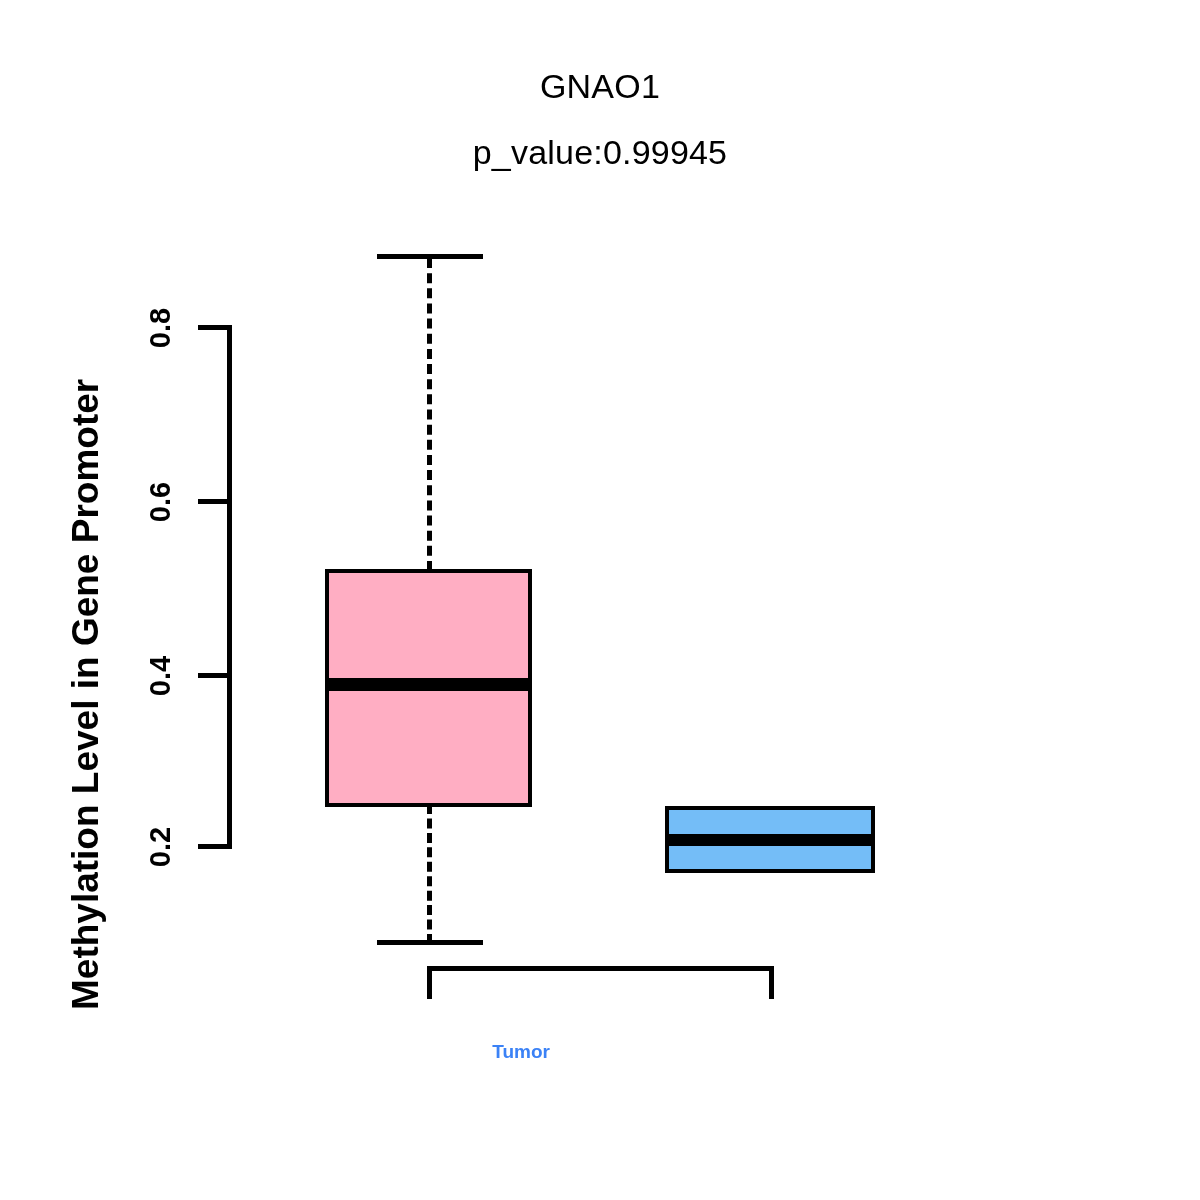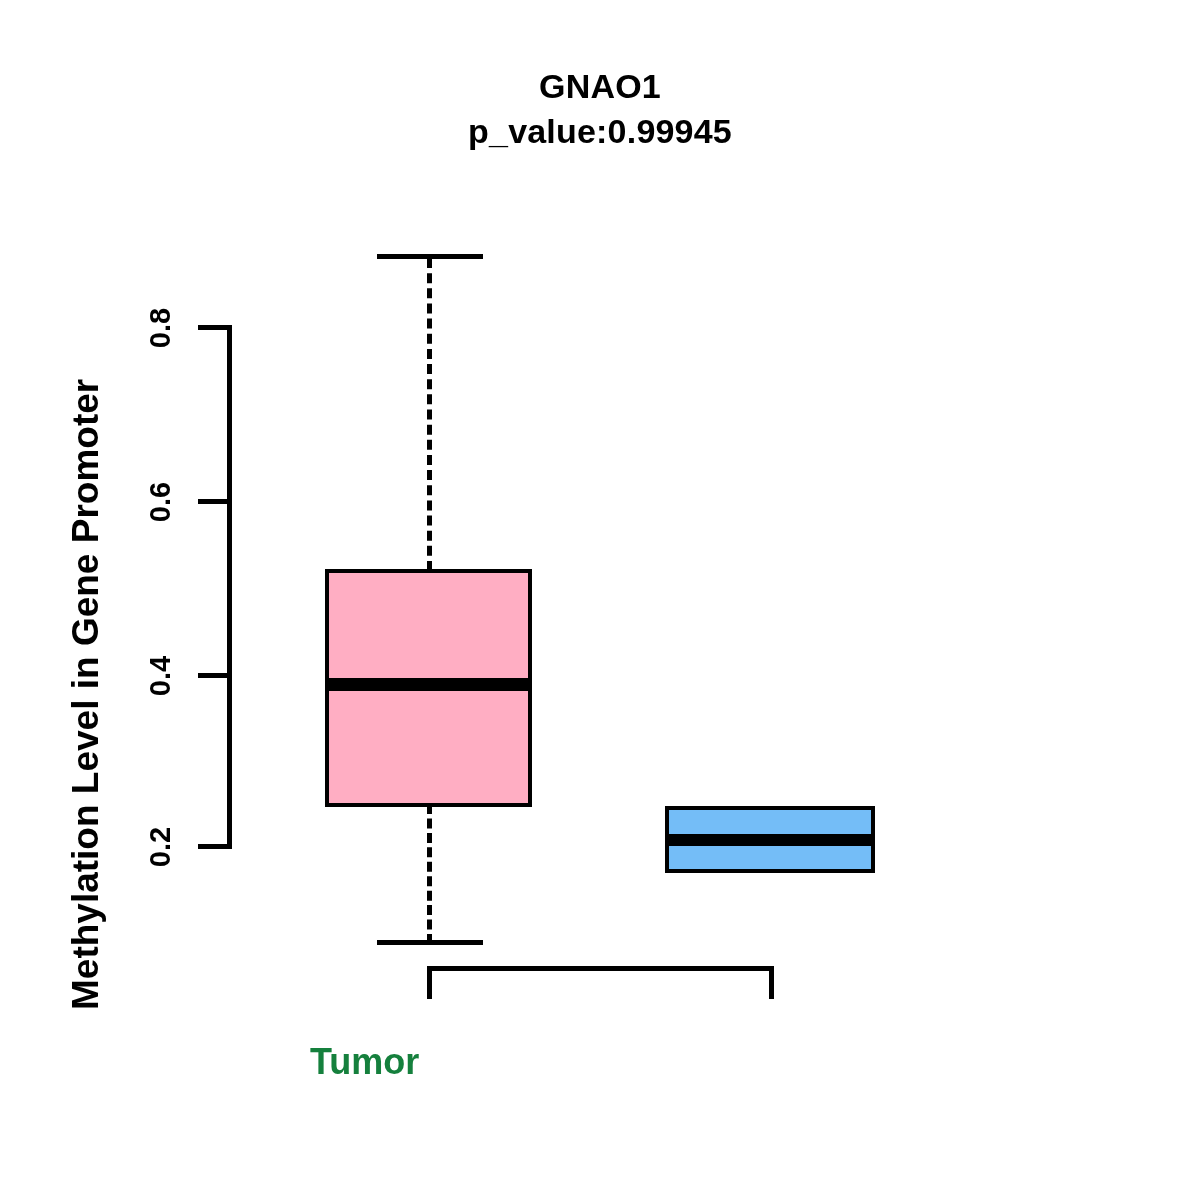--- a/index.html
+++ b/index.html
@@ -25,7 +25,7 @@
     top: 64px;
     width: 1200px;
     text-align: center;
-    font-weight: bold;
+    font-weight: normal;
     font-size: 34px;
     line-height: 1.33;
     color: #000000;

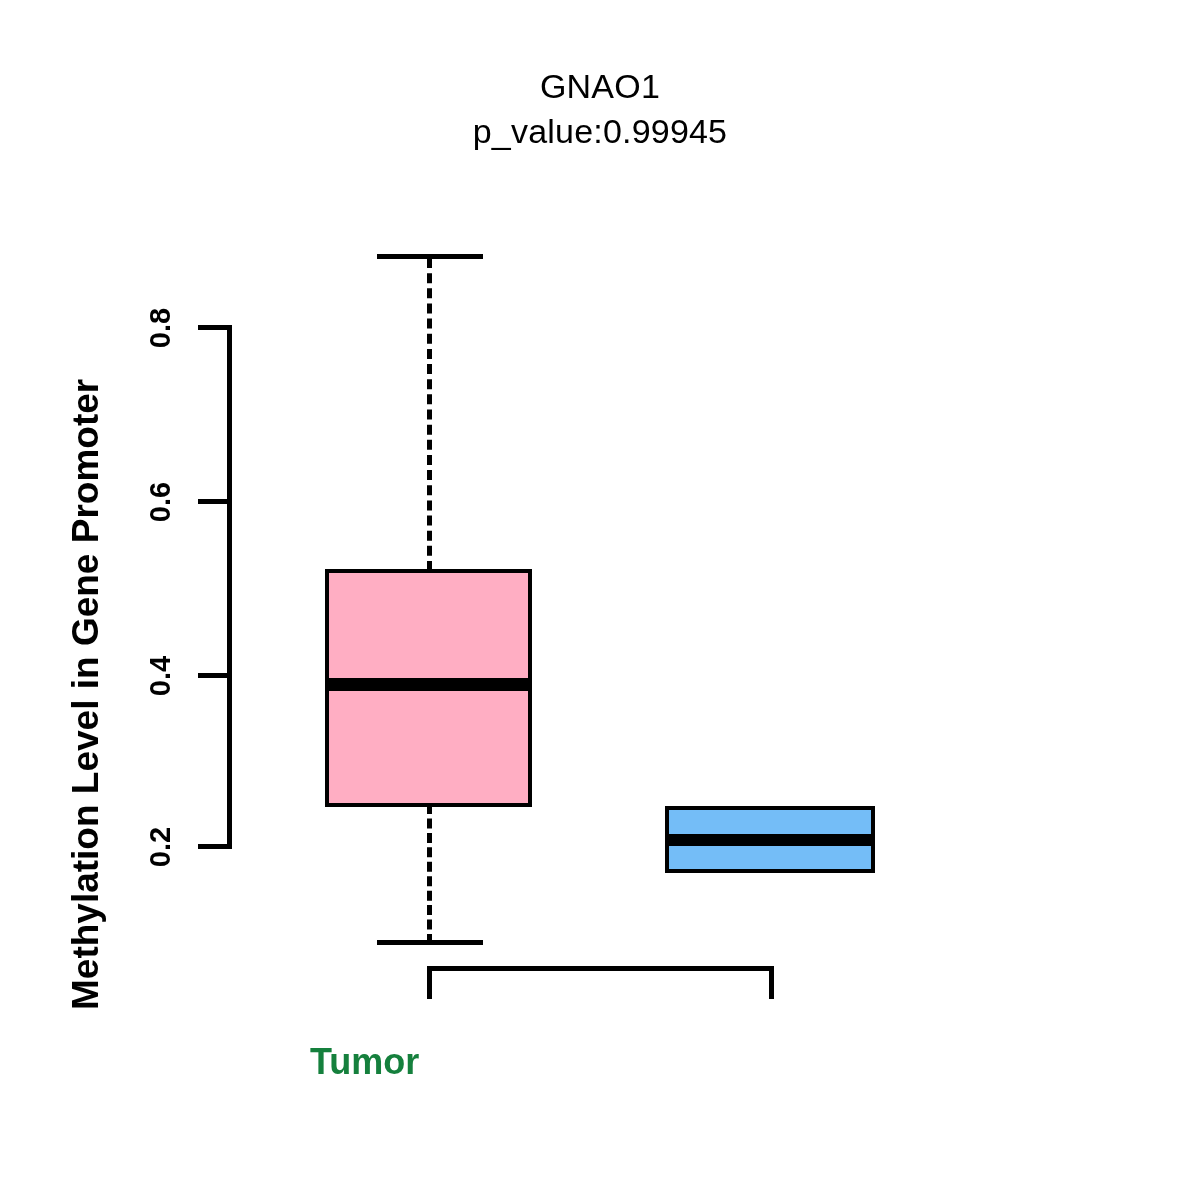--- a/index.html
+++ b/index.html
@@ -31,7 +31,7 @@
     color: #000000;
     letter-spacing: 0.2px;
   }
-  .title-line2 { display: block; }
+  .title-line2 { display: block; margin-top: 21px; }
 
   .ylab {
     position: absolute;

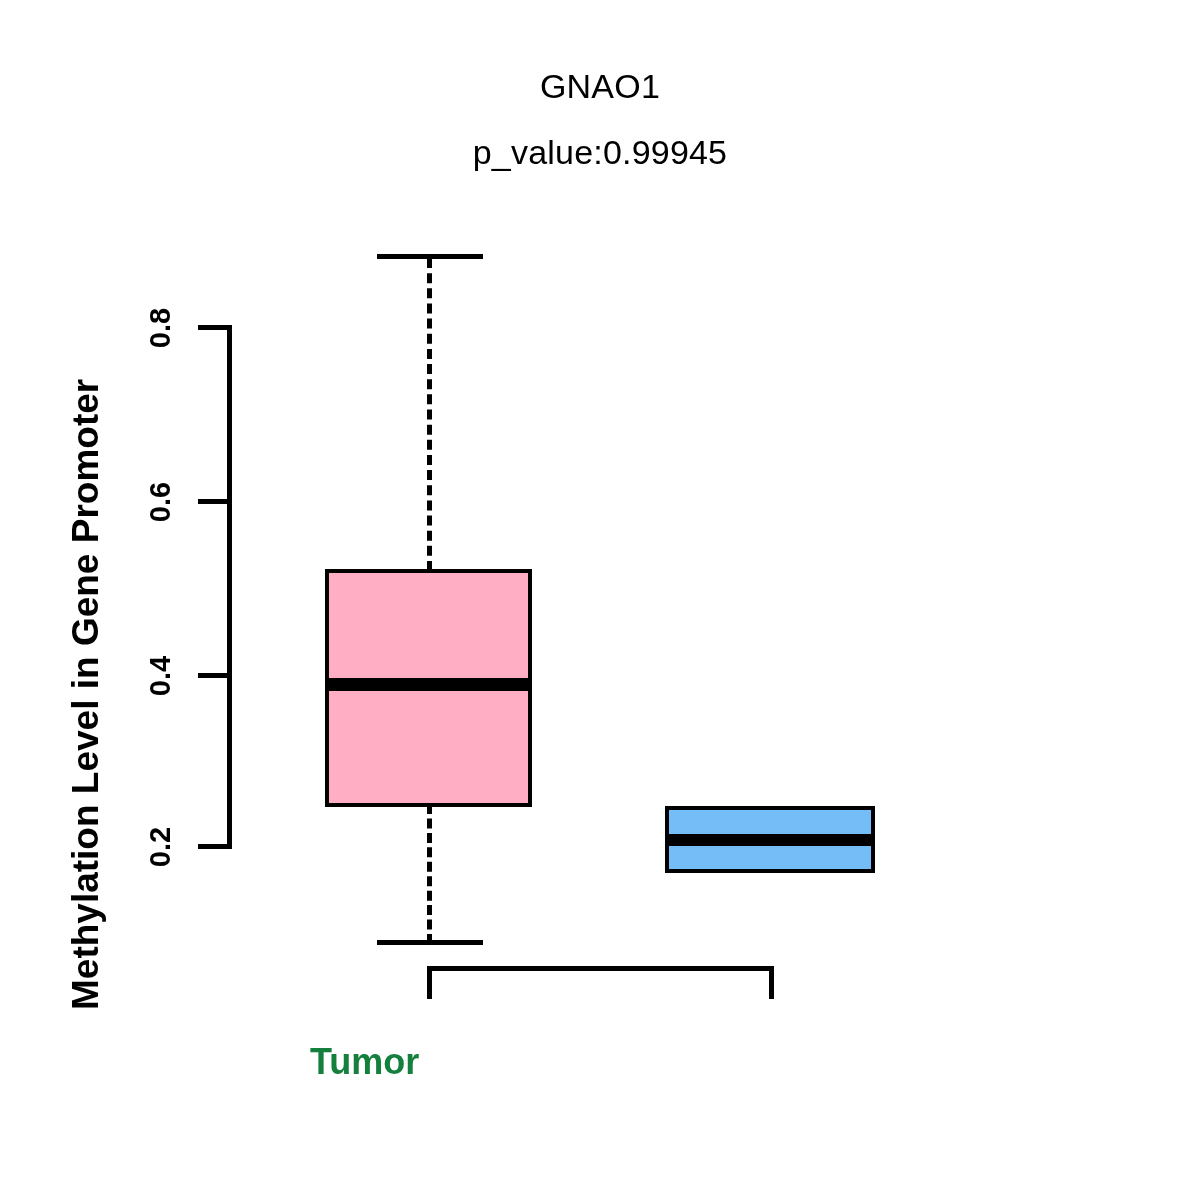--- a/index.html
+++ b/index.html
@@ -71,10 +71,10 @@
   .xtick-label {
     position: absolute;
     font-weight: bold;
-    font-size: 36px;
-    color: #15803d;
+    font-size: 19px;
+    color: #3b82f6;
     white-space: nowrap;
-    text-align: left;
+    text-align: right;
     width: 240px;
   }
 

